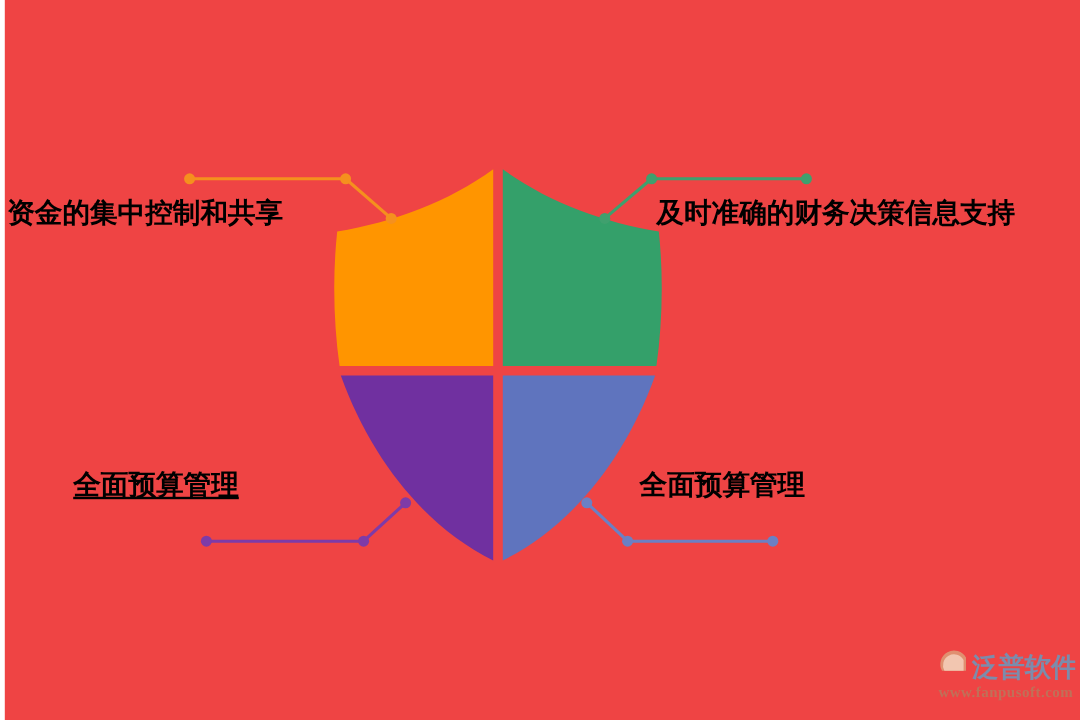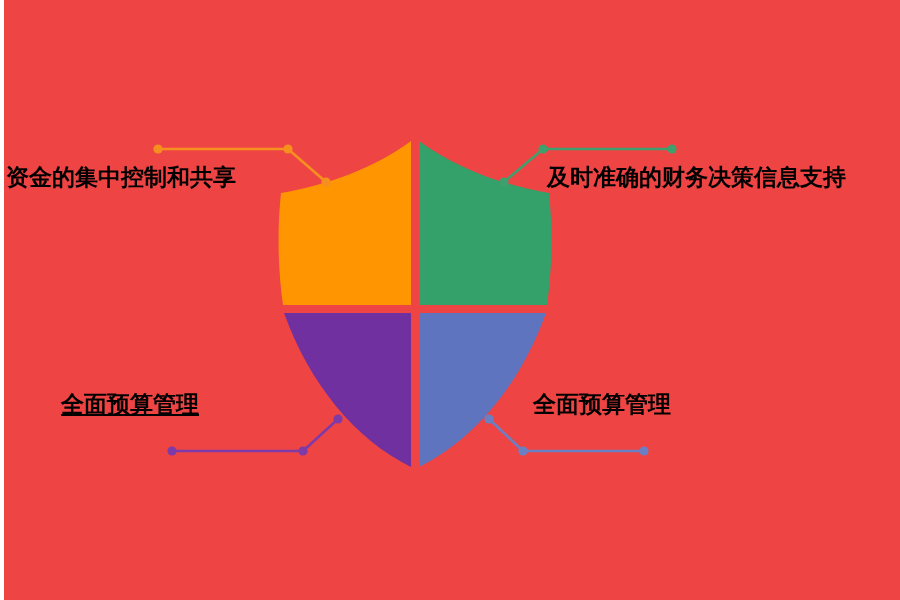--- a/index.html
+++ b/index.html
@@ -135,6 +135,26 @@
 
   <div class="label label-br">全面预算管理</div>
 
+  <div id="logo">
+    <svg class="logo-svg" viewBox="0 0 120 52" xmlns="http://www.w3.org/2000/svg">
+
+      <g>
+        <path d="M 20 4
+                 A 14 14 0 1 0 20 32
+                 A 14 14 0 0 1 20 4 Z" fill="#8090AE"></path>
+        <path d="M 9 24
+                 A 11 11 0 0 1 29 13
+                 L 29 24 Z" fill="#E09070"></path>
+        <path d="M 11 24
+                 A 9 9 0 0 1 27 15
+                 L 27 24 Z" fill="#F2C6B0"></path>
+      </g>
+
+      <text x="34" y="28" font-family="'Liberation Sans','DejaVu Sans',sans-serif" font-size="22" font-weight="bold" fill="#7C8CAC">泛普软件</text>
+
+      <text x="6" y="46" font-family="'Liberation Serif','DejaVu Serif',serif" font-size="12.5" font-weight="bold" fill="#C07058" letter-spacing="0.4">www.fanpusoft.com</text>
+    </svg>
+  </div>
 
 </div>
 

